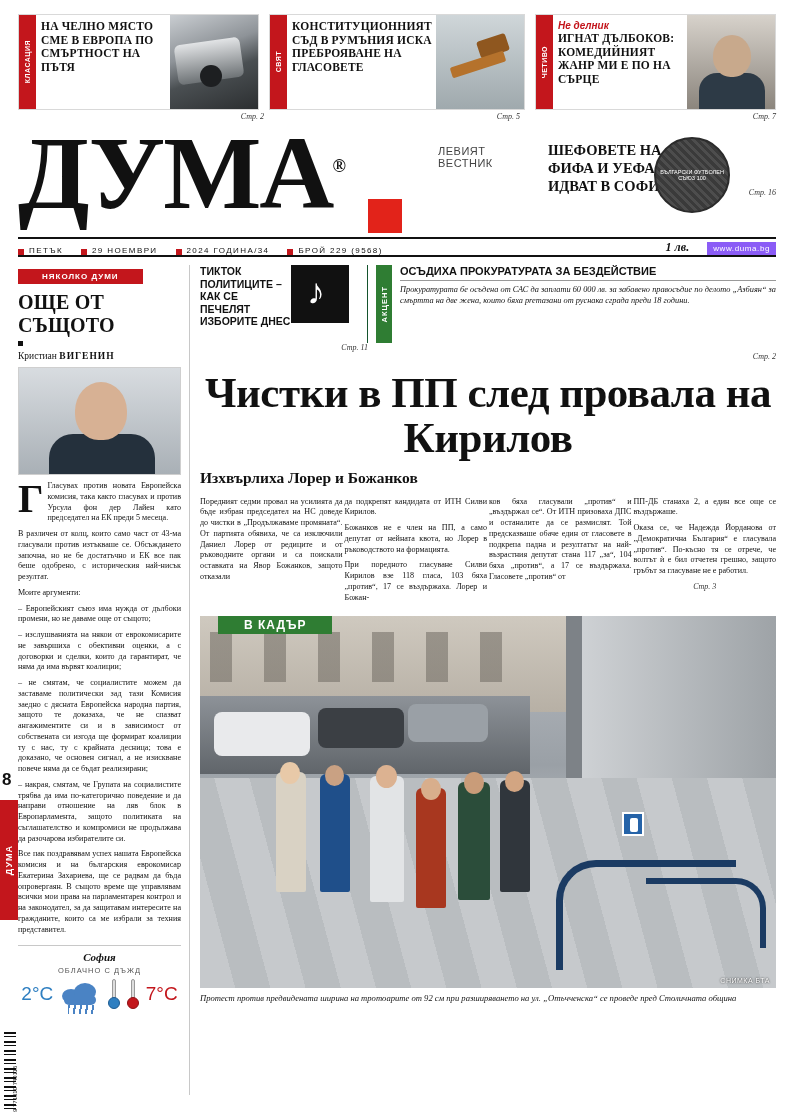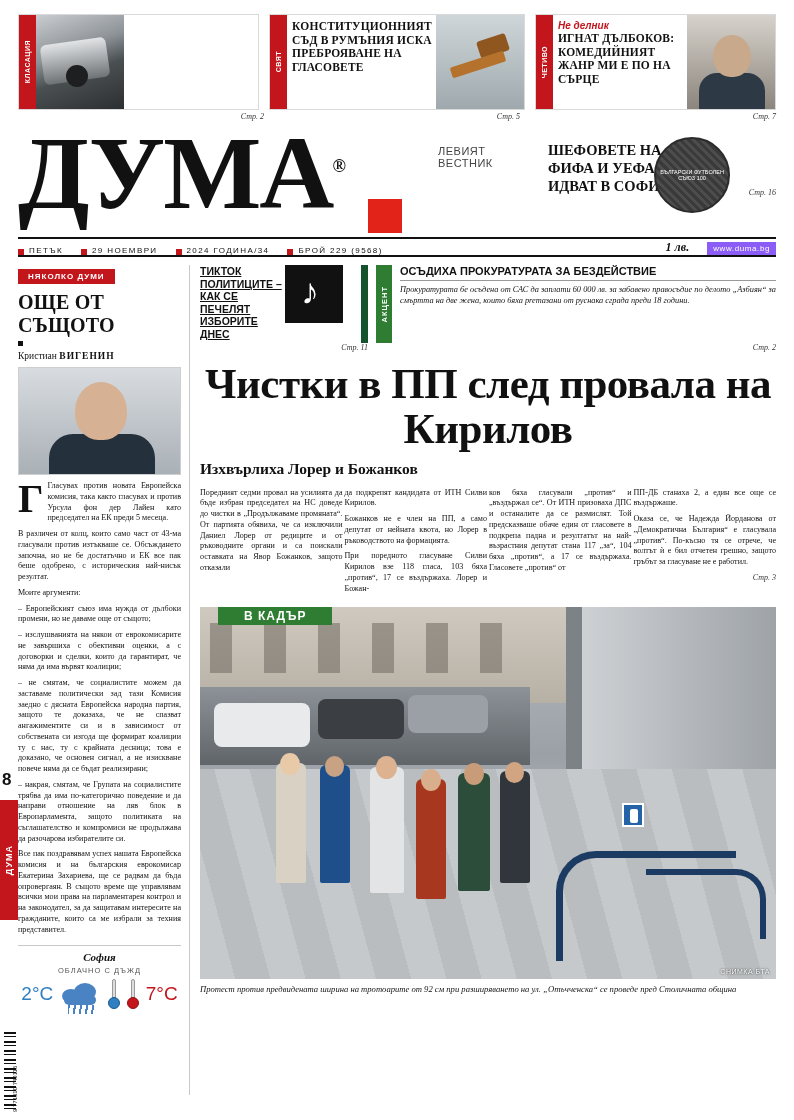--- a/index.html
+++ b/index.html
@@ -192,6 +192,9 @@
           <span>КЛАСАЦИЯ</span>
         </div>
       <div class="teaser-body">
+        <div class="teaser-txt">
+          <h3>НА ЧЕЛНО МЯСТО СМЕ В ЕВРОПА ПО СМЪРТНОСТ НА ПЪТЯ</h3>
+        </div>
         <div class="teaser-img car"></div>
       </div>
     </div>

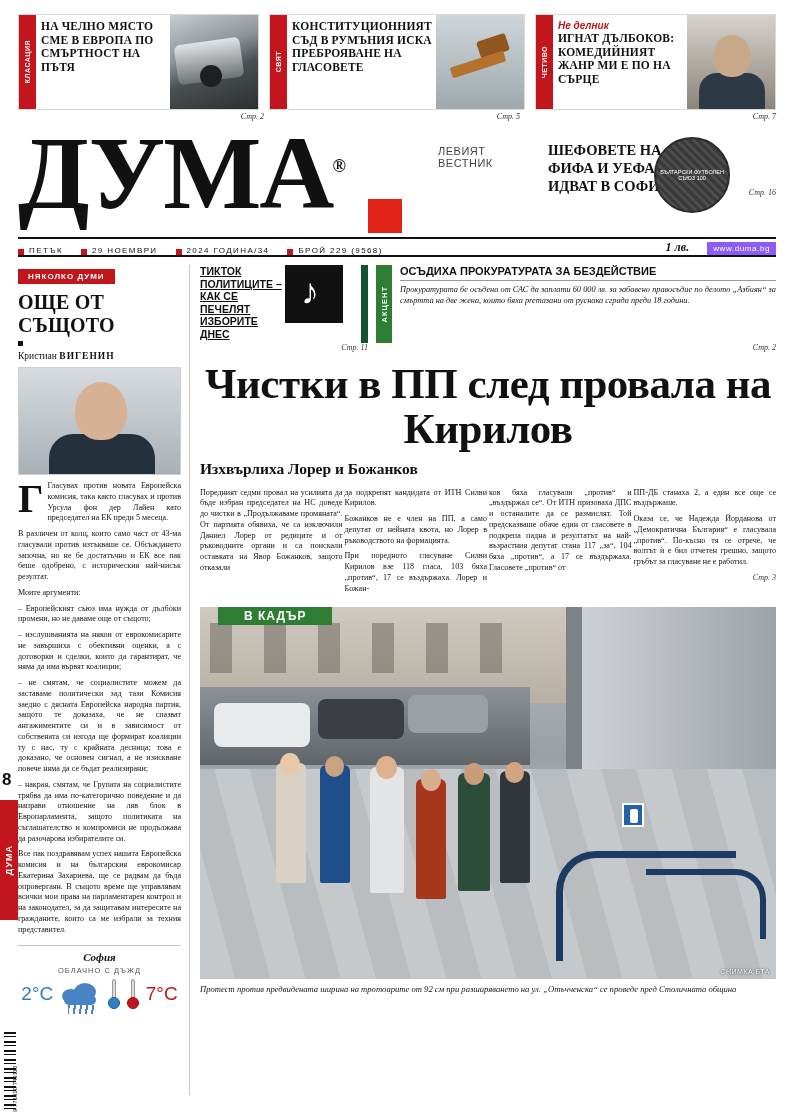--- a/index.html
+++ b/index.html
@@ -87,7 +87,7 @@
   .col-main { flex:1; padding-left:10px; }
 
   .redbar { background:#c3161c; color:#fff; font-family:"Liberation Sans", sans-serif;
-            font-size:8px; font-weight:bold; letter-spacing:1px; padding:3px 10px; display:inline-block; }
+            font-size:8px; font-weight:bold; letter-spacing:1px; padding:3px 24px; display:inline-block; }
   .col-left h2 { margin:7px 0 4px; font-size:20px; font-weight:bold; letter-spacing:.2px; }
   .sq-black { width:5px; height:5px; background:#111; margin:4px 0 5px; }
   .author { font-family:"Liberation Serif", serif; font-size:9.5px; }

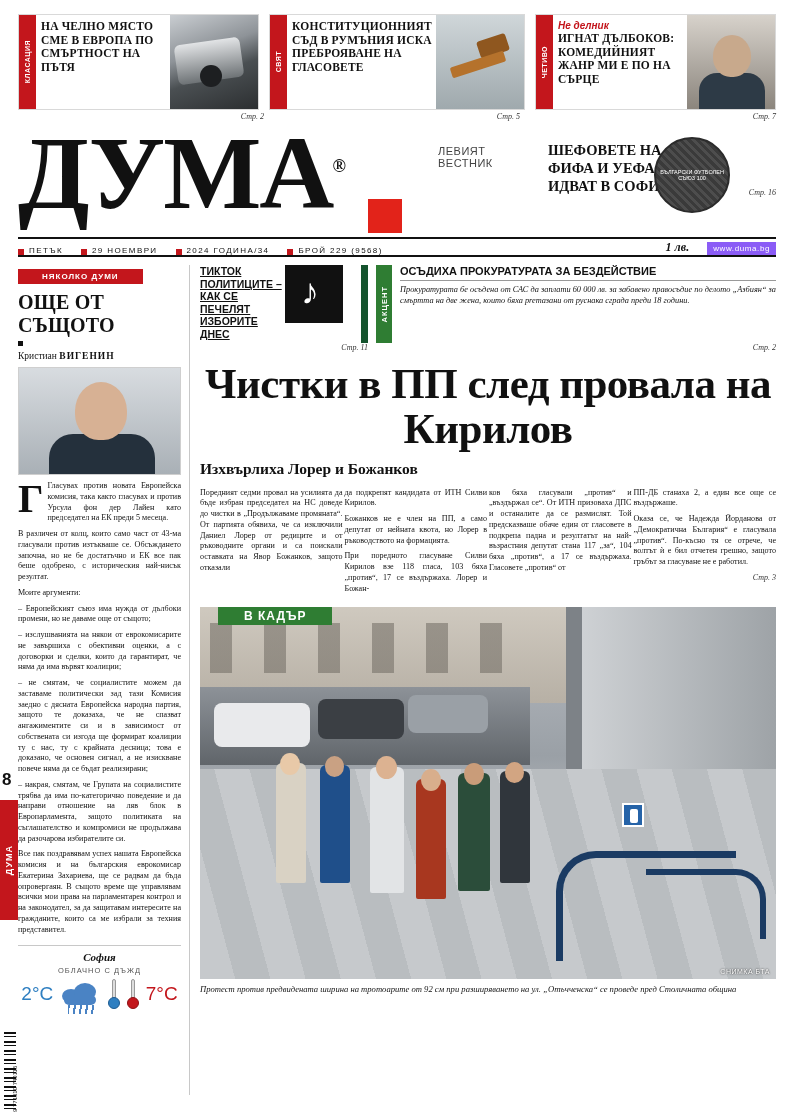--- a/index.html
+++ b/index.html
@@ -119,7 +119,7 @@
 
   
   .topstrip { display:flex; gap:8px; height:78px; }
-  .tiktok-box { width:168px; border-right:7px solid #14532d; display:flex; padding-right:18px;text-decoration:underline; }
+  .tiktok-box { width:168px; border-right:1px solid #14532d; display:flex; padding-right:18px; }
   .tiktok-box h4 { margin:0; font-family:"Liberation Sans", sans-serif; font-size:10.5px; font-weight:bold; line-height:1.2; text-transform:uppercase; flex:1;}
   .tt-logo { width:58px; height:58px; background:#111; position:relative; flex:0 0 58px; }
   .tt-logo:after{content:"♪"; position:absolute; left:16px; top:6px; font-size:36px; color:#fff;}

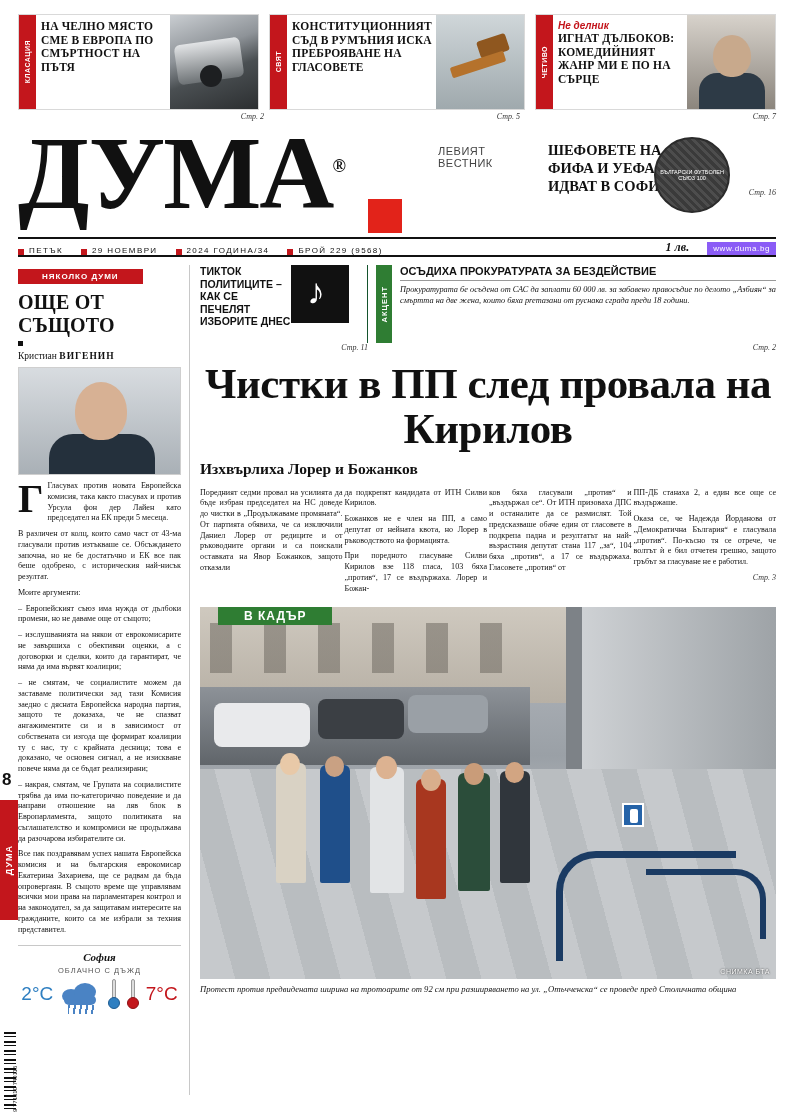--- a/index.html
+++ b/index.html
@@ -130,7 +130,7 @@
   .accent-body { flex:1; padding-left:8px; }
   .accent-body h4 { margin:0 0 4px; font-family:"Liberation Sans", sans-serif; font-size:11px; font-weight:bold; text-transform:uppercase; border-bottom:1px solid #999; padding-bottom:3px;}
   .accent-body p { margin:0; font-size:8.3px; line-height:1.3; font-style:italic; text-align:justify; }
-  .strip-refs { display:flex; }
+  .strip-refs { display:flex;flex-direction:column; }
   .strip-refs .a { width:168px; }
   .strip-refs .b { flex:1; text-align:right; }
 

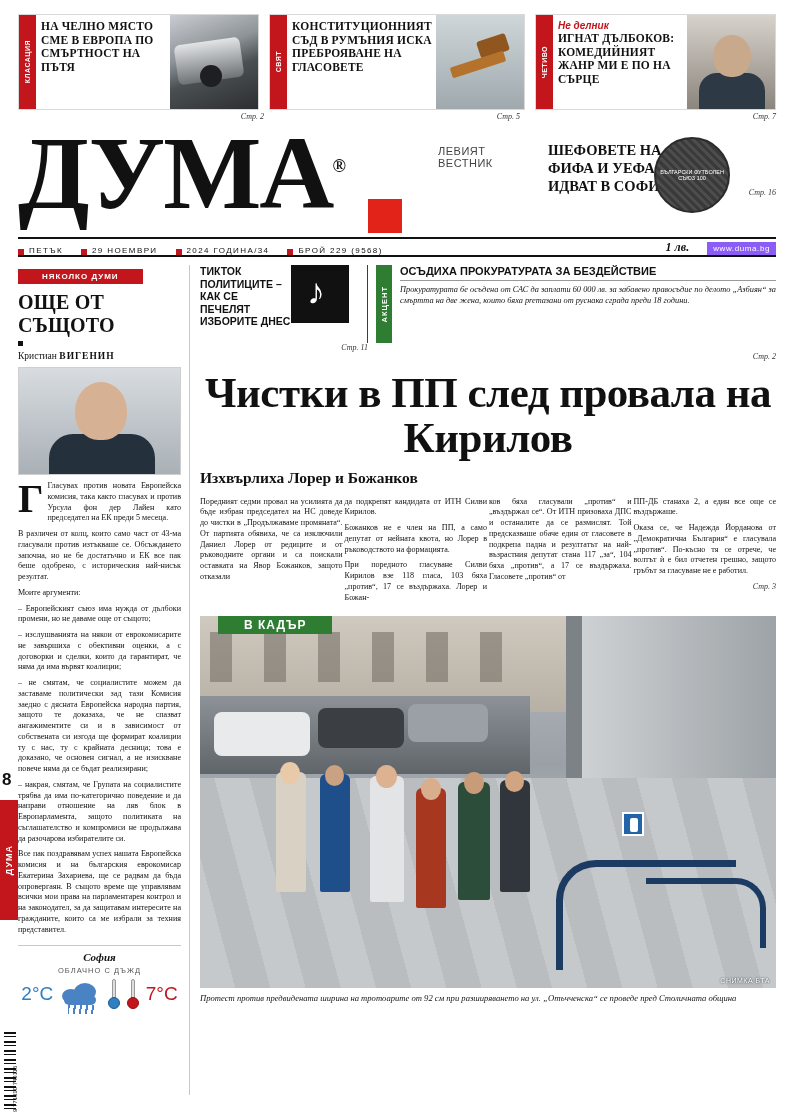--- a/index.html
+++ b/index.html
@@ -141,7 +141,7 @@
   .three-col { display:flex; gap:2px; font-size:8.1px; line-height:1.33; text-align:justify; }
   .three-col .c { flex:1; }
   .three-col p { margin:0 0 5px; }
-  .three-col .last-ref { text-align:right; font-style:italic; margin-top:4px; }
+  .three-col .last-ref { text-align:center; font-style:italic; margin-top:4px; }
 
   .photo-block { margin-top:8px; position:relative; }
   .kadar { position:absolute; left:18px; top:0; background:#2f7d33; color:#fff; font-family:"Liberation Sans", sans-serif;

